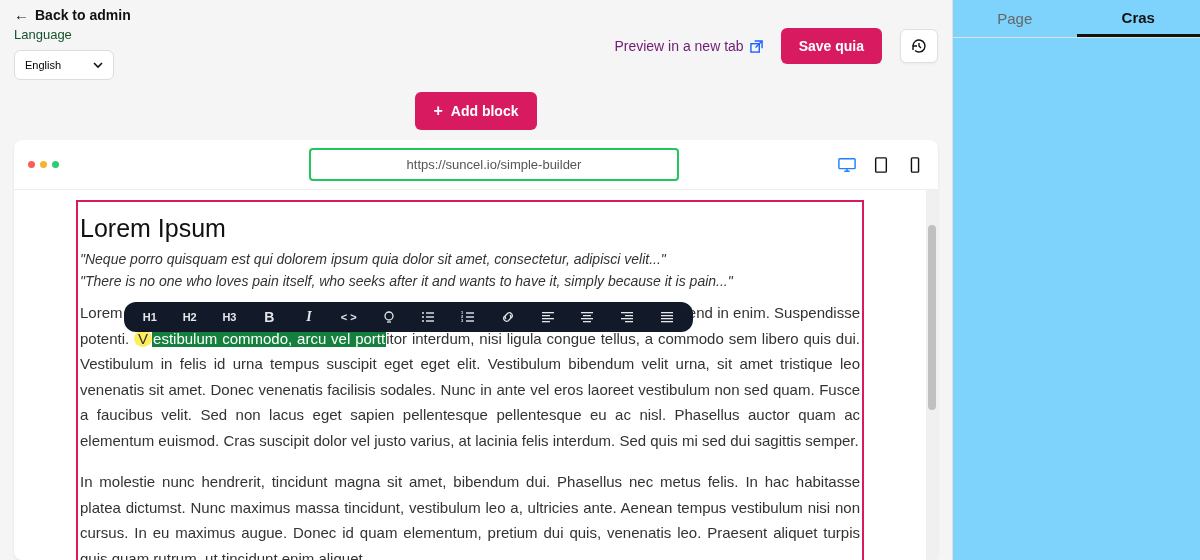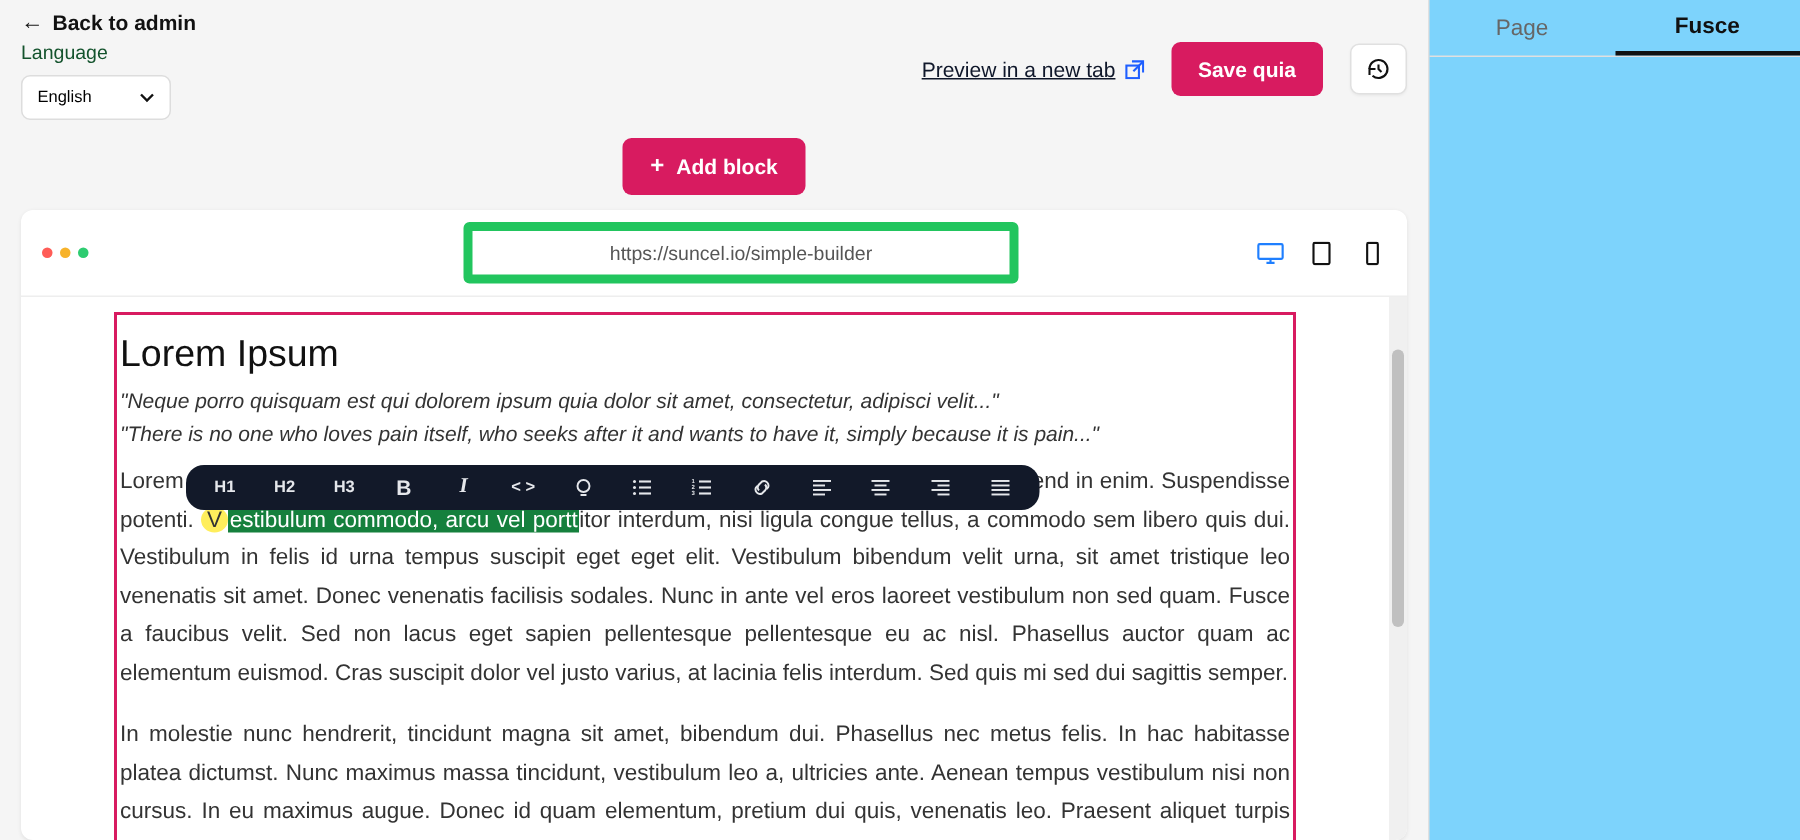--- a/index.html
+++ b/index.html
@@ -222,7 +222,7 @@
 <div class="side-panel">
   <div class="tabs">
     <div class="tab">Page</div>
-    <div class="tab tab-active">Fusce</div>
+    <div class="tab tab-active">Cras</div>
   </div>
 </div>
 

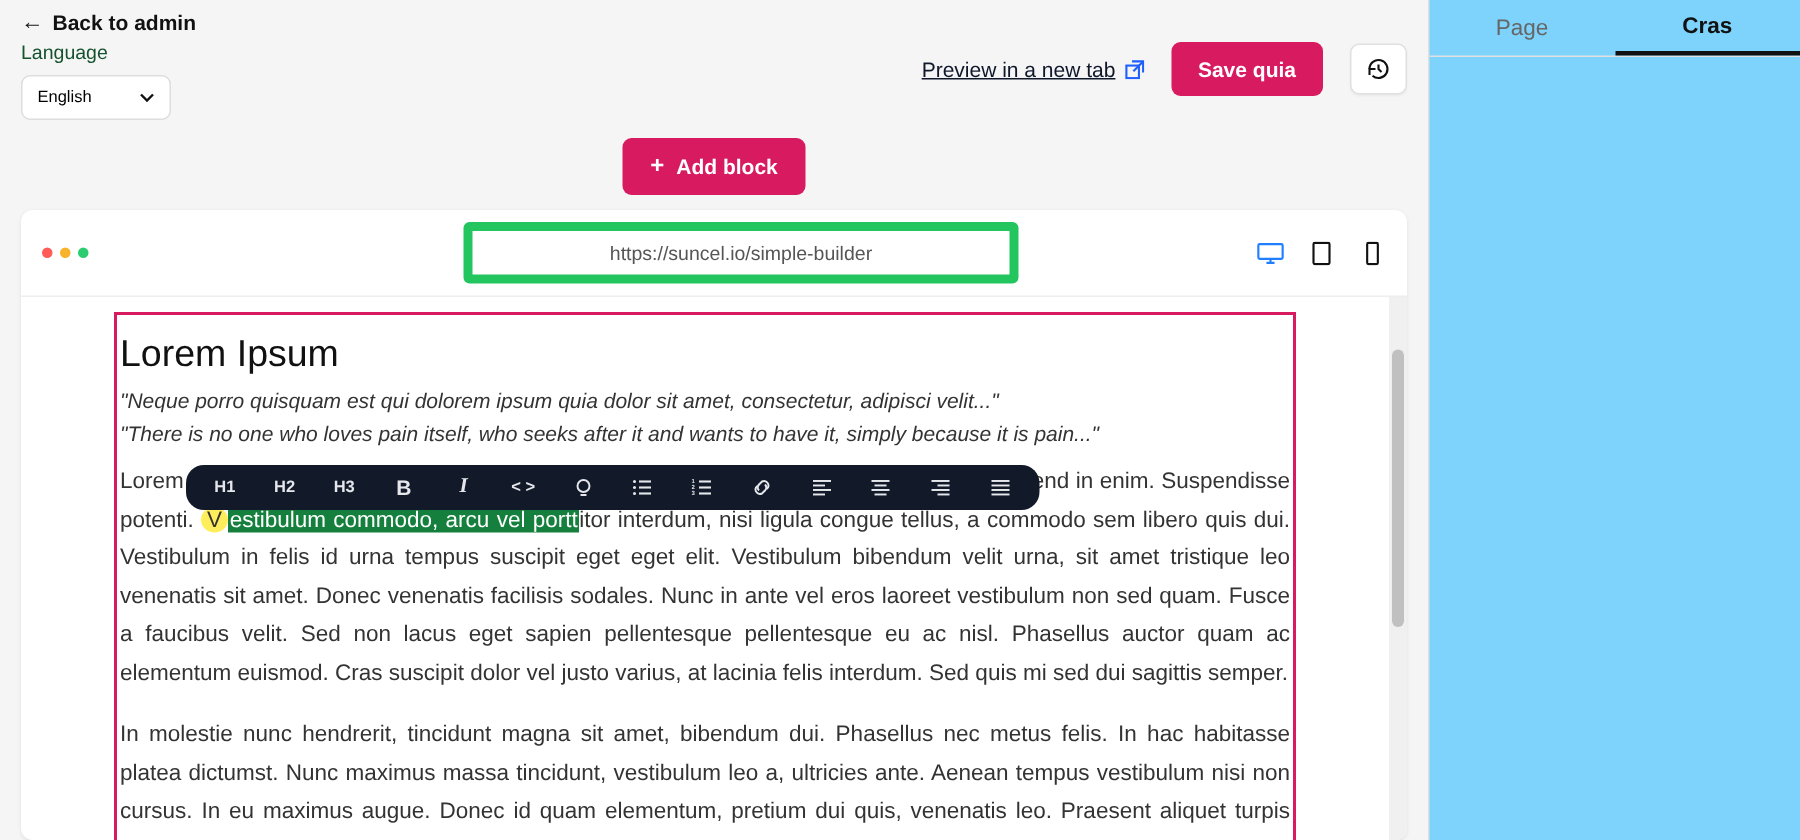--- a/index.html
+++ b/index.html
@@ -15,7 +15,7 @@
     .chevron { width: 10px; height: 10px; }
     
     .top-right { margin-left: auto; display: flex; align-items: center; gap: 18px; padding-top: 22px; }
-    .preview-link { color: #0f172a; font-size: 14px; font-weight: 500; display: flex; align-items: center; gap: 6px; cursor: pointer; text-decoration: underline; }
+    .preview-link { color: #701a75; font-size: 14px; font-weight: 500; display: flex; align-items: center; gap: 6px; cursor: pointer; }
     .ext-icon { width: 13px; height: 13px; }
     .save-btn { background: #d81b60; color: #fff; border: none; border-radius: 6px; padding: 10px 18px; font-size: 14px; font-weight: 600; cursor: pointer; }
     .history-btn { background: #fff; border: 1px solid #e0e0e0; border-radius: 6px; padding: 8px 10px; cursor: pointer; display: flex; align-items: center; justify-content: center; box-shadow: 0 1px 2px rgba(0,0,0,.05); }

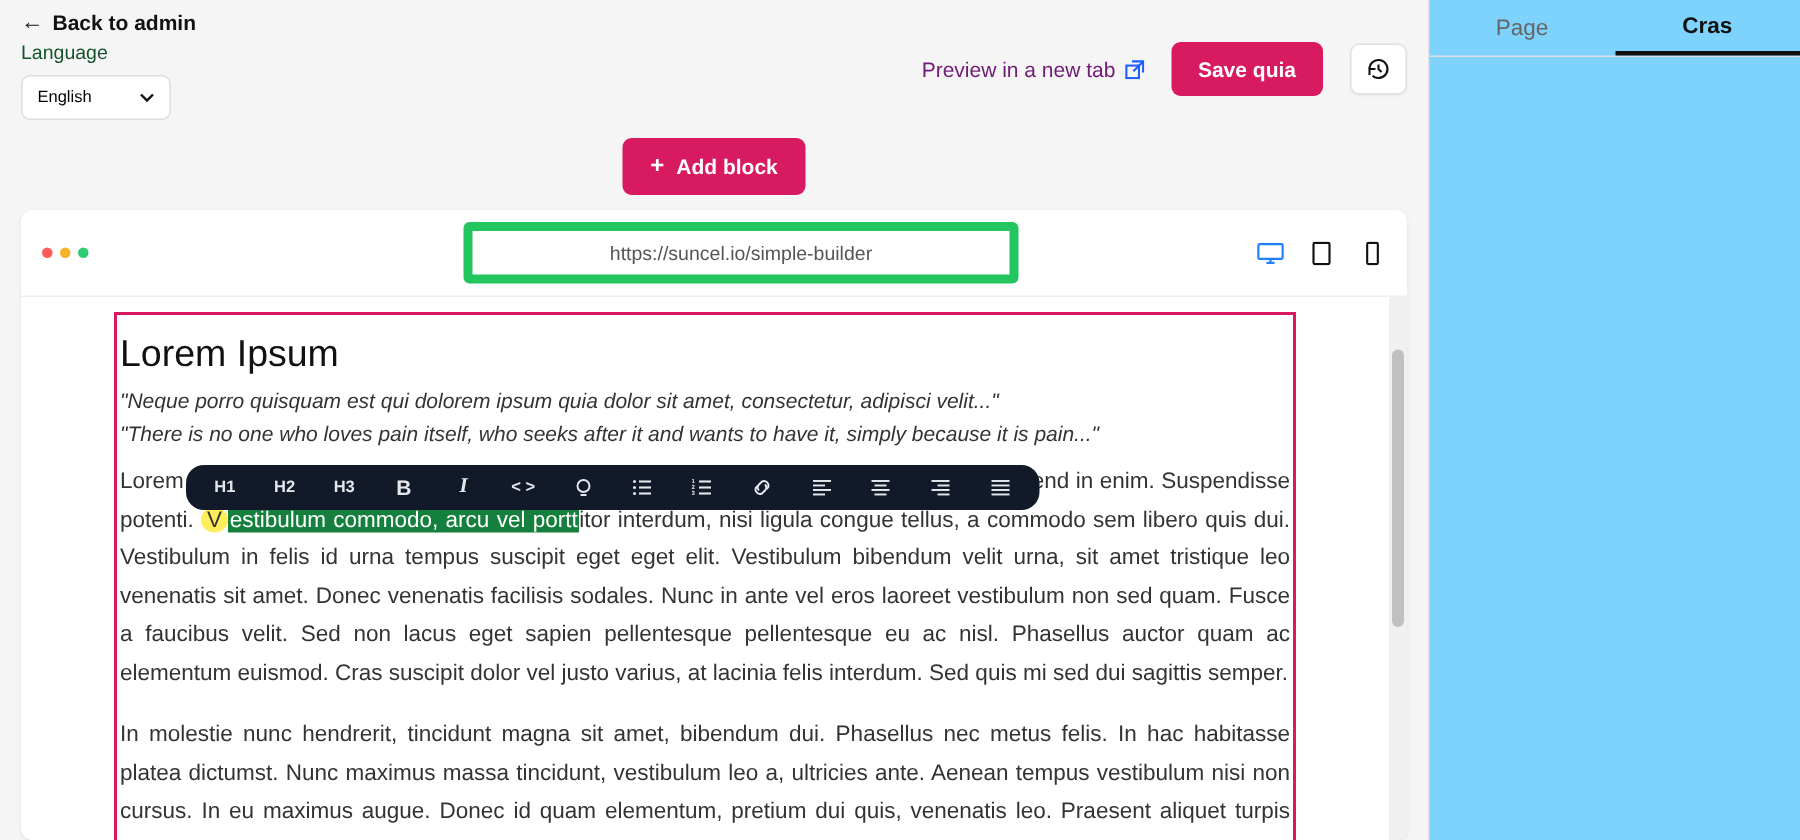--- a/index.html
+++ b/index.html
@@ -32,7 +32,7 @@
     .tl-red { background: #ff5c57; }
     .tl-yellow { background: #f7b32b; }
     .tl-green { background: #2ecc71; }
-    .url-input { flex: 0 0 370px; margin: 0 auto 0 240px; padding: 7px 10px; border: 6px solid #22c55e; border-radius: 4px; font-size: 13px; color: #555; text-align: center; }
+    .url-input { flex: 0 0 370px; margin: 0 auto 0 240px; padding: 7px 10px; border: 2px solid #22c55e; border-radius: 4px; font-size: 13px; color: #555; text-align: center; }
     .device-icons { margin-left: auto; display: flex; gap: 16px; align-items: center; }
     .device-icon { width: 18px; height: 16px; cursor: pointer; }
     .device-active { stroke: #1f7fff; }

